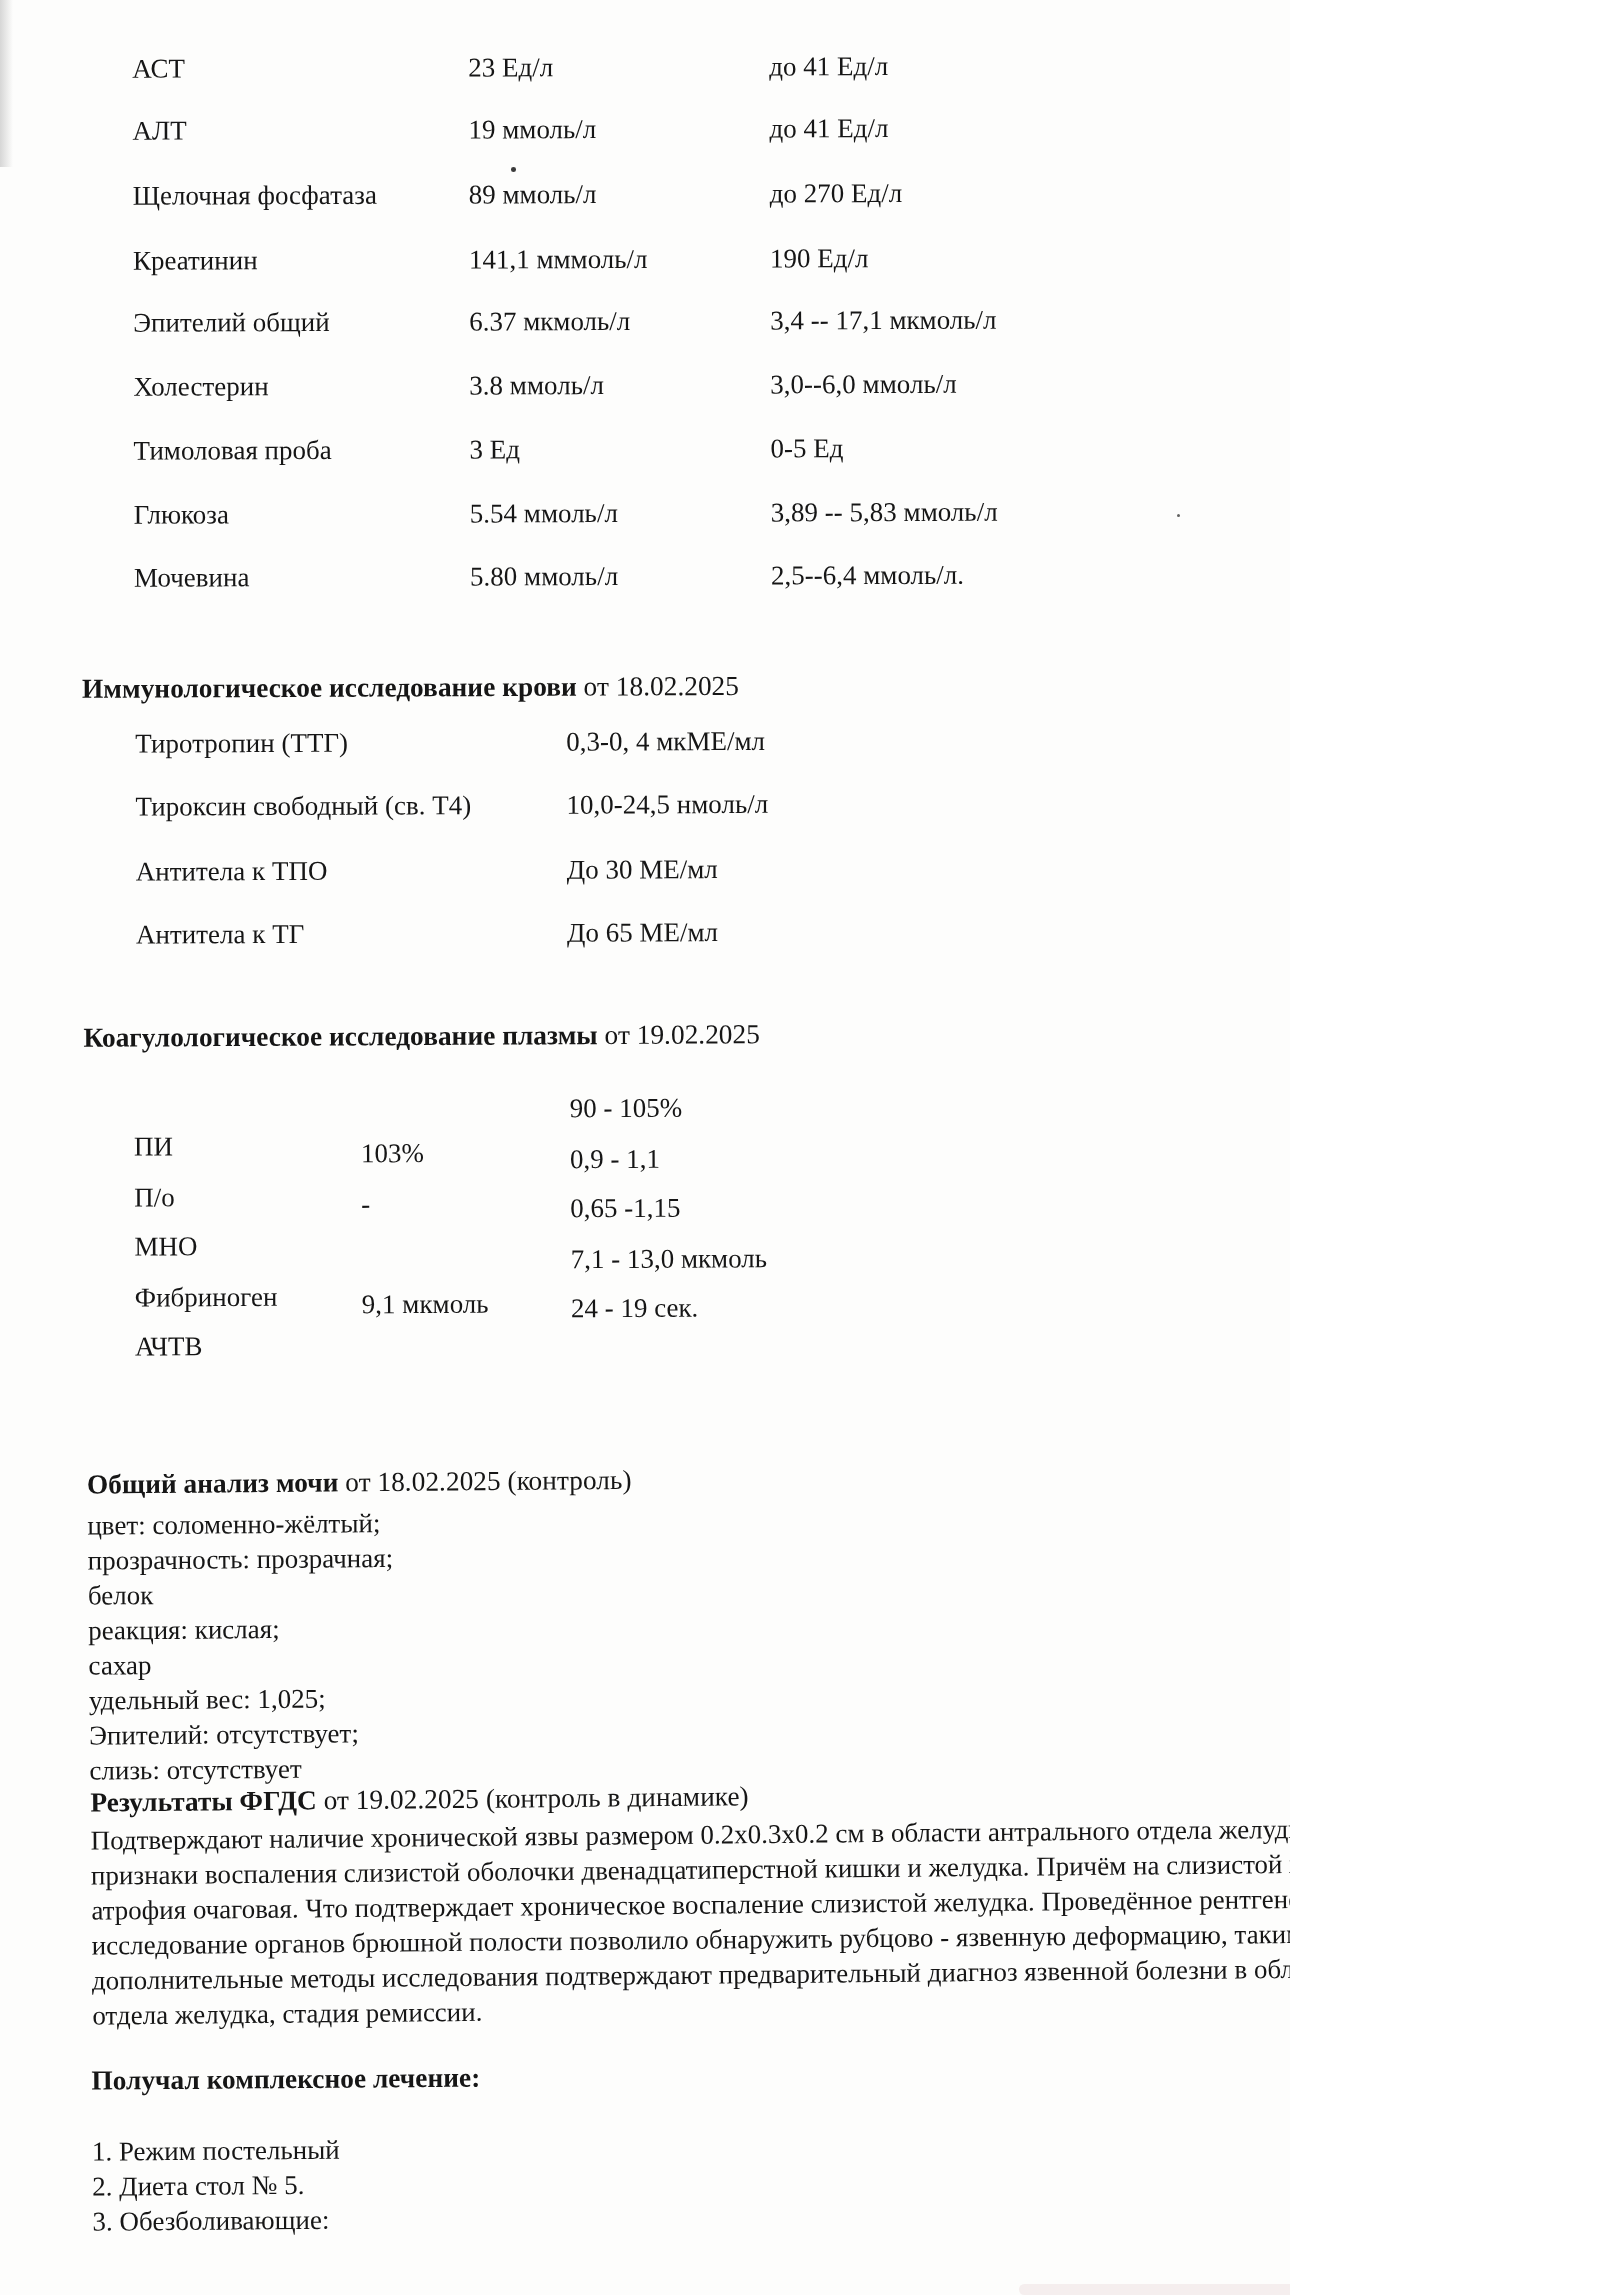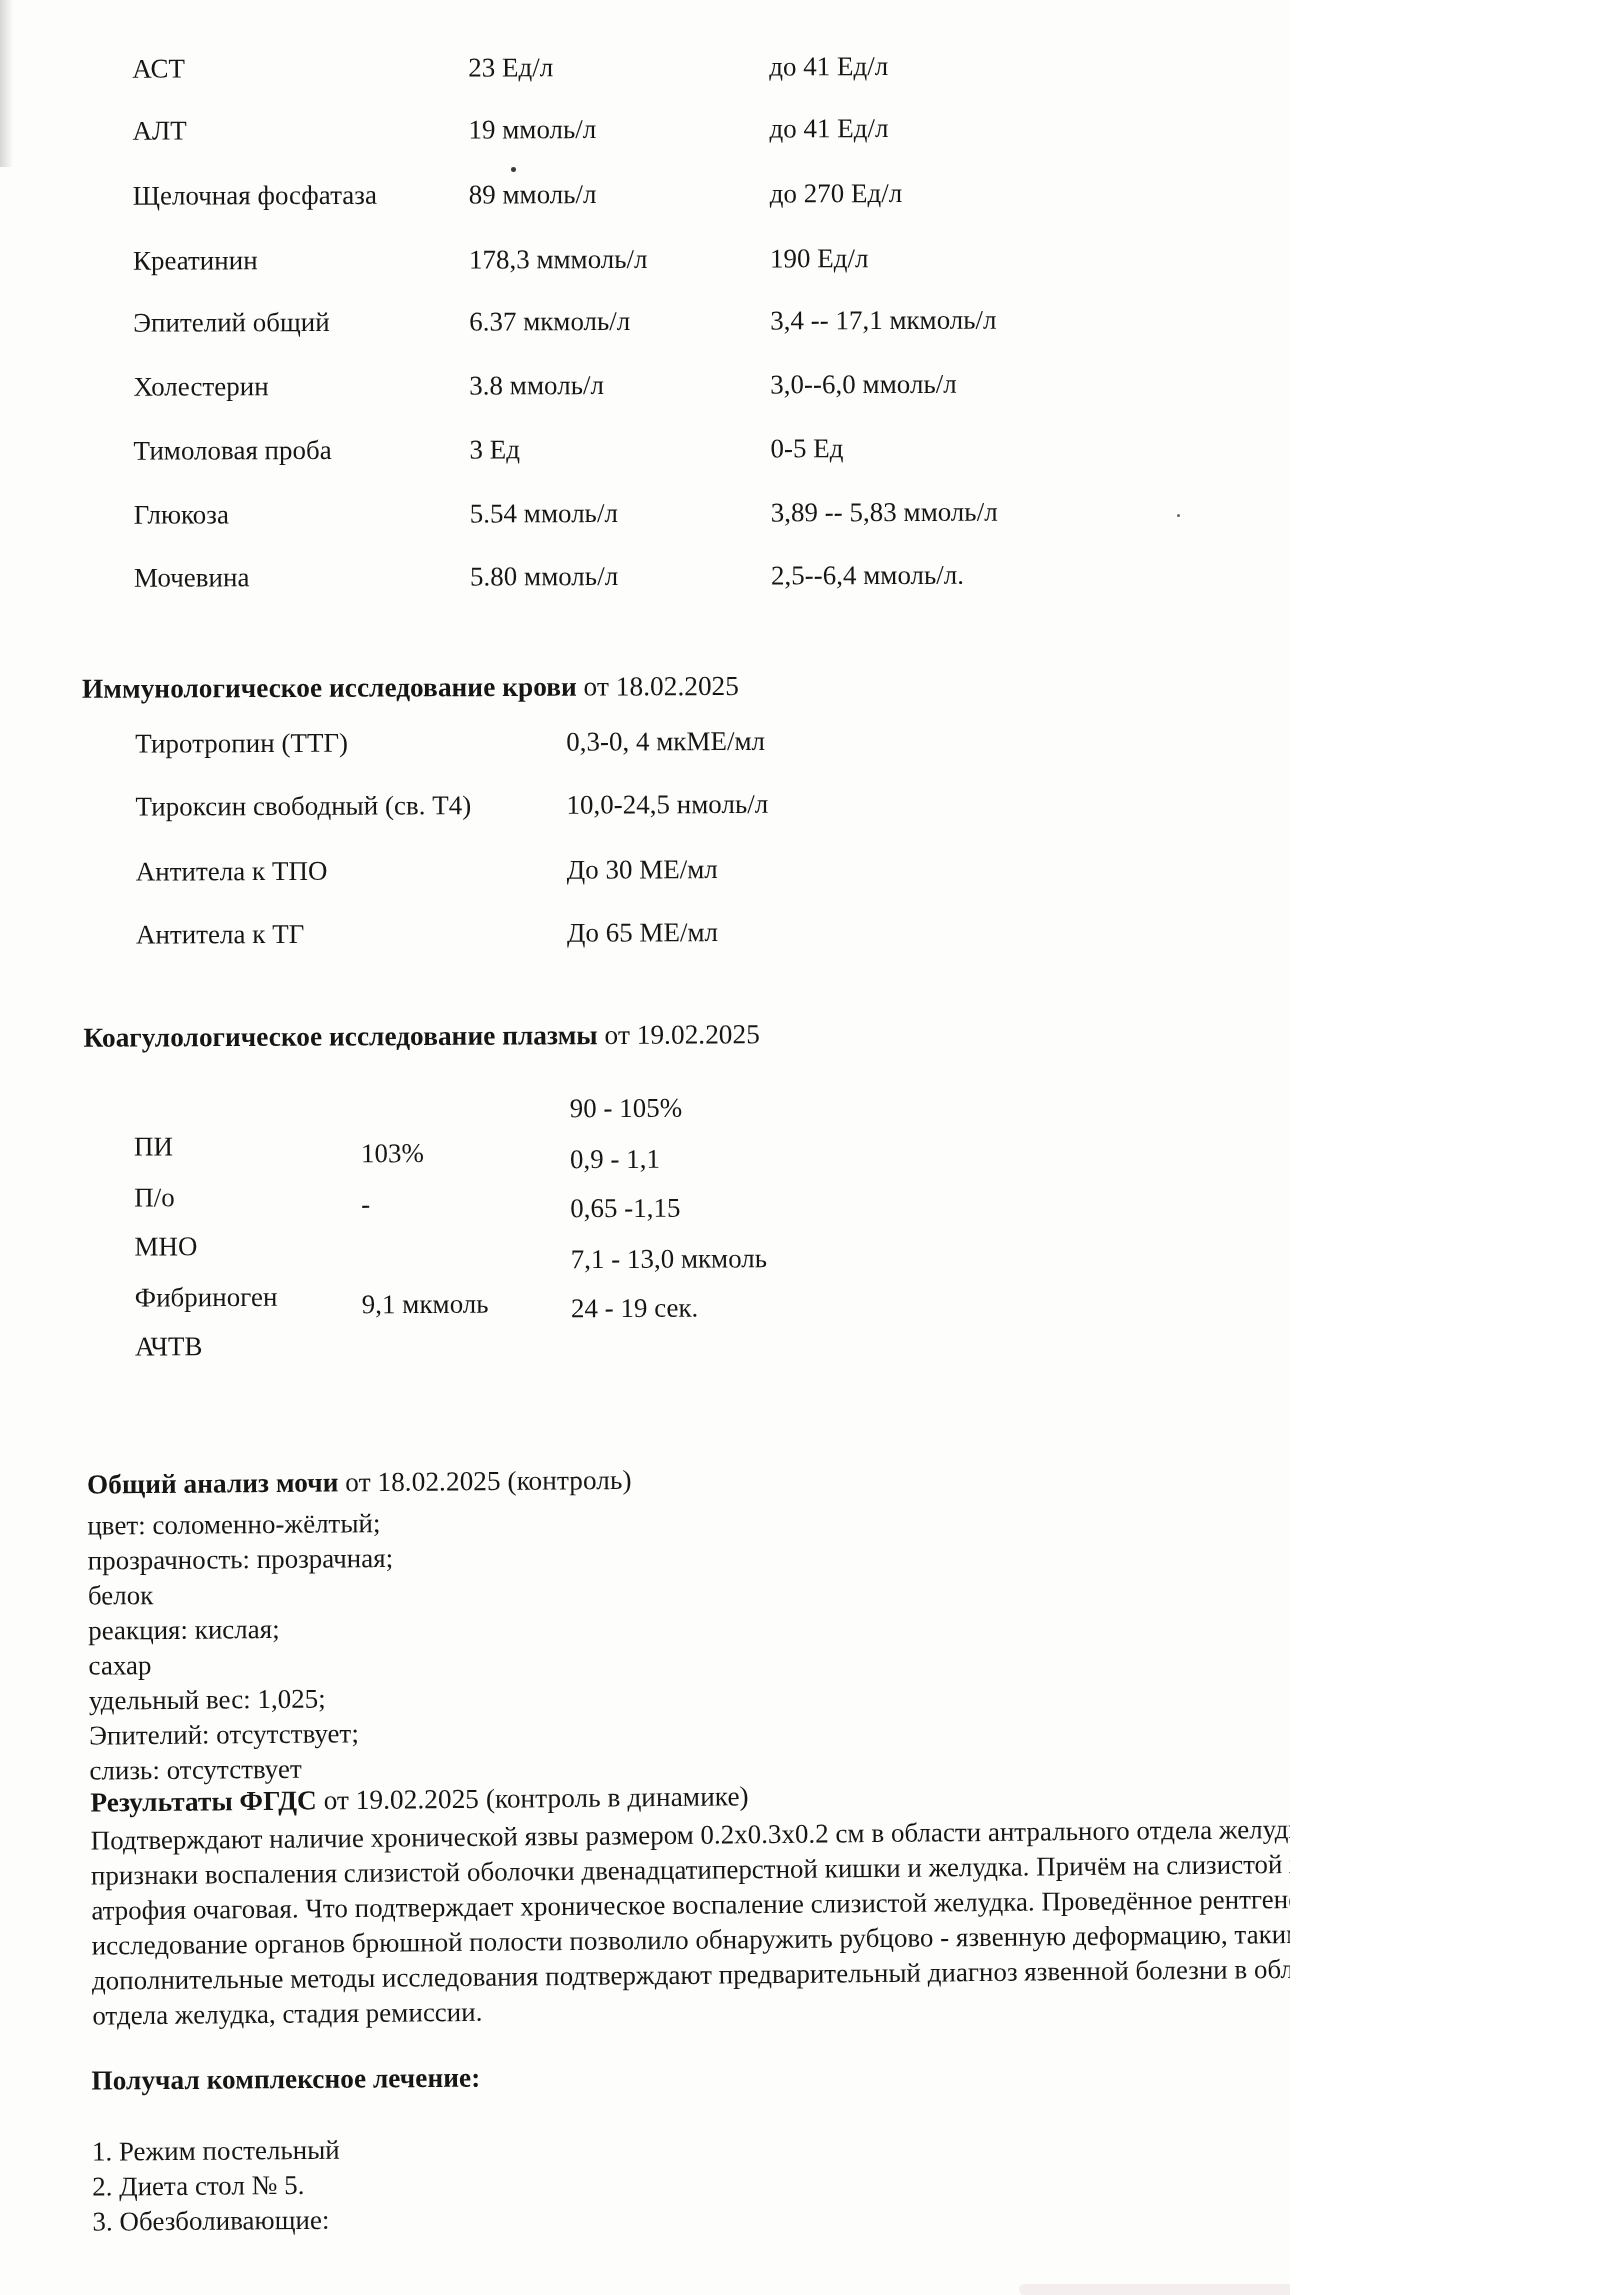--- a/index.html
+++ b/index.html
@@ -89,7 +89,7 @@
     </div>
     <div class="row" style="top:246px">
       <span class="cell name">Креатинин</span>
-      <span class="cell val">178,3 мммоль/л</span>
+      <span class="cell val">141,1 мммоль/л</span>
       <span class="cell rng">190 Ед/л</span>
     </div>
     <div class="row" style="top:308px">

